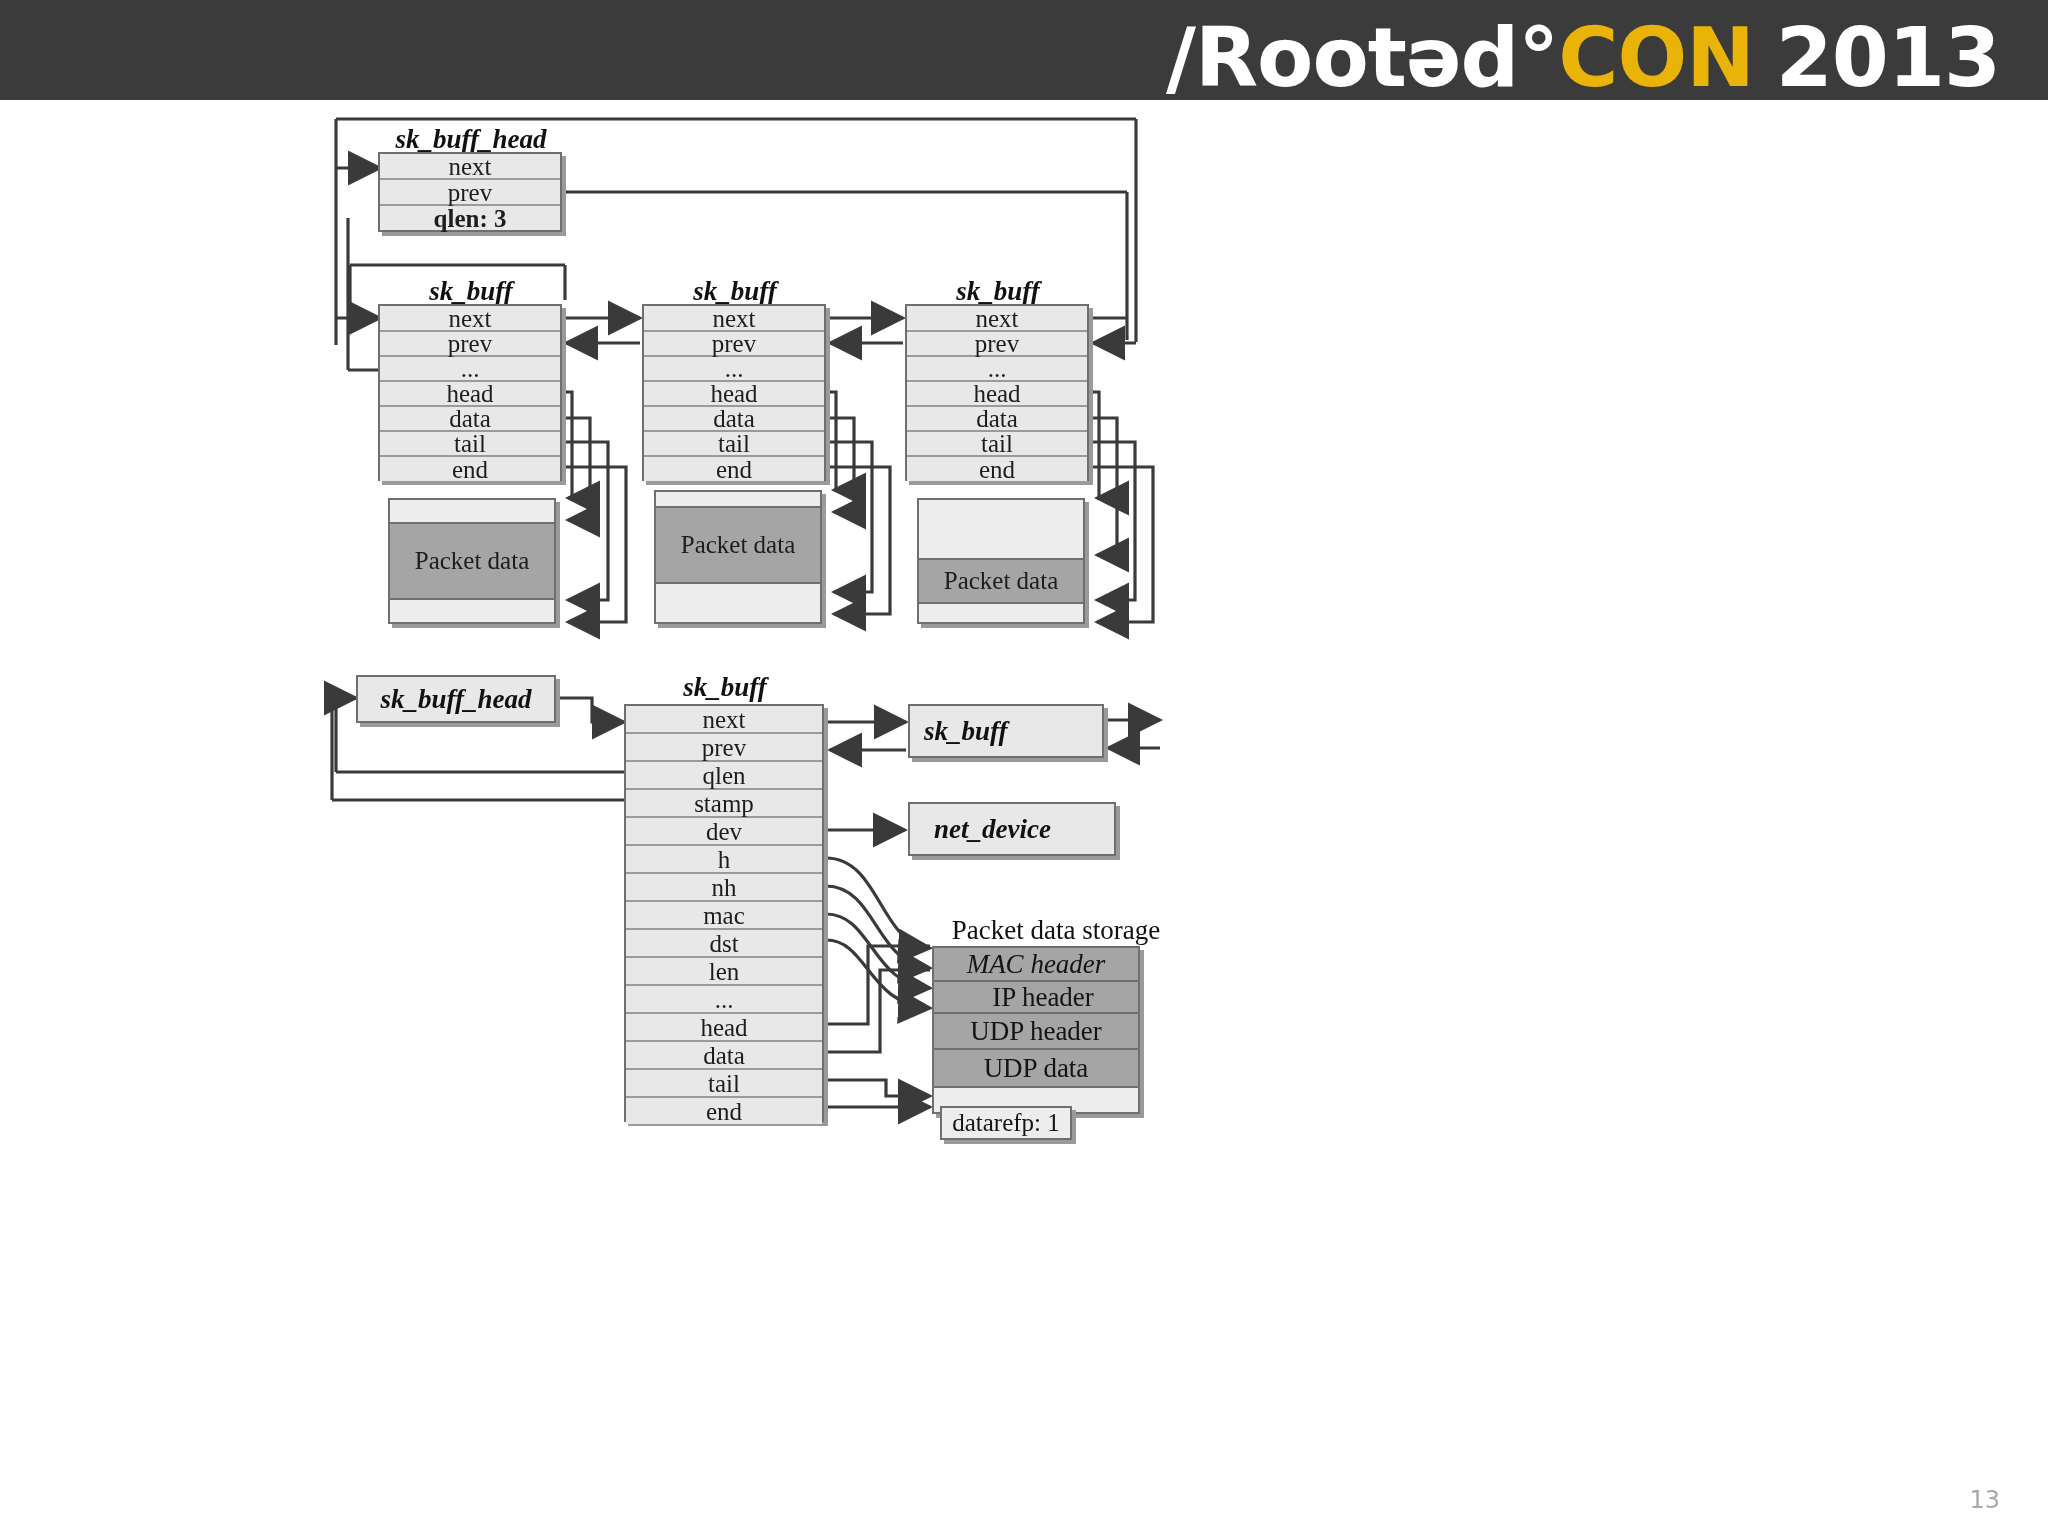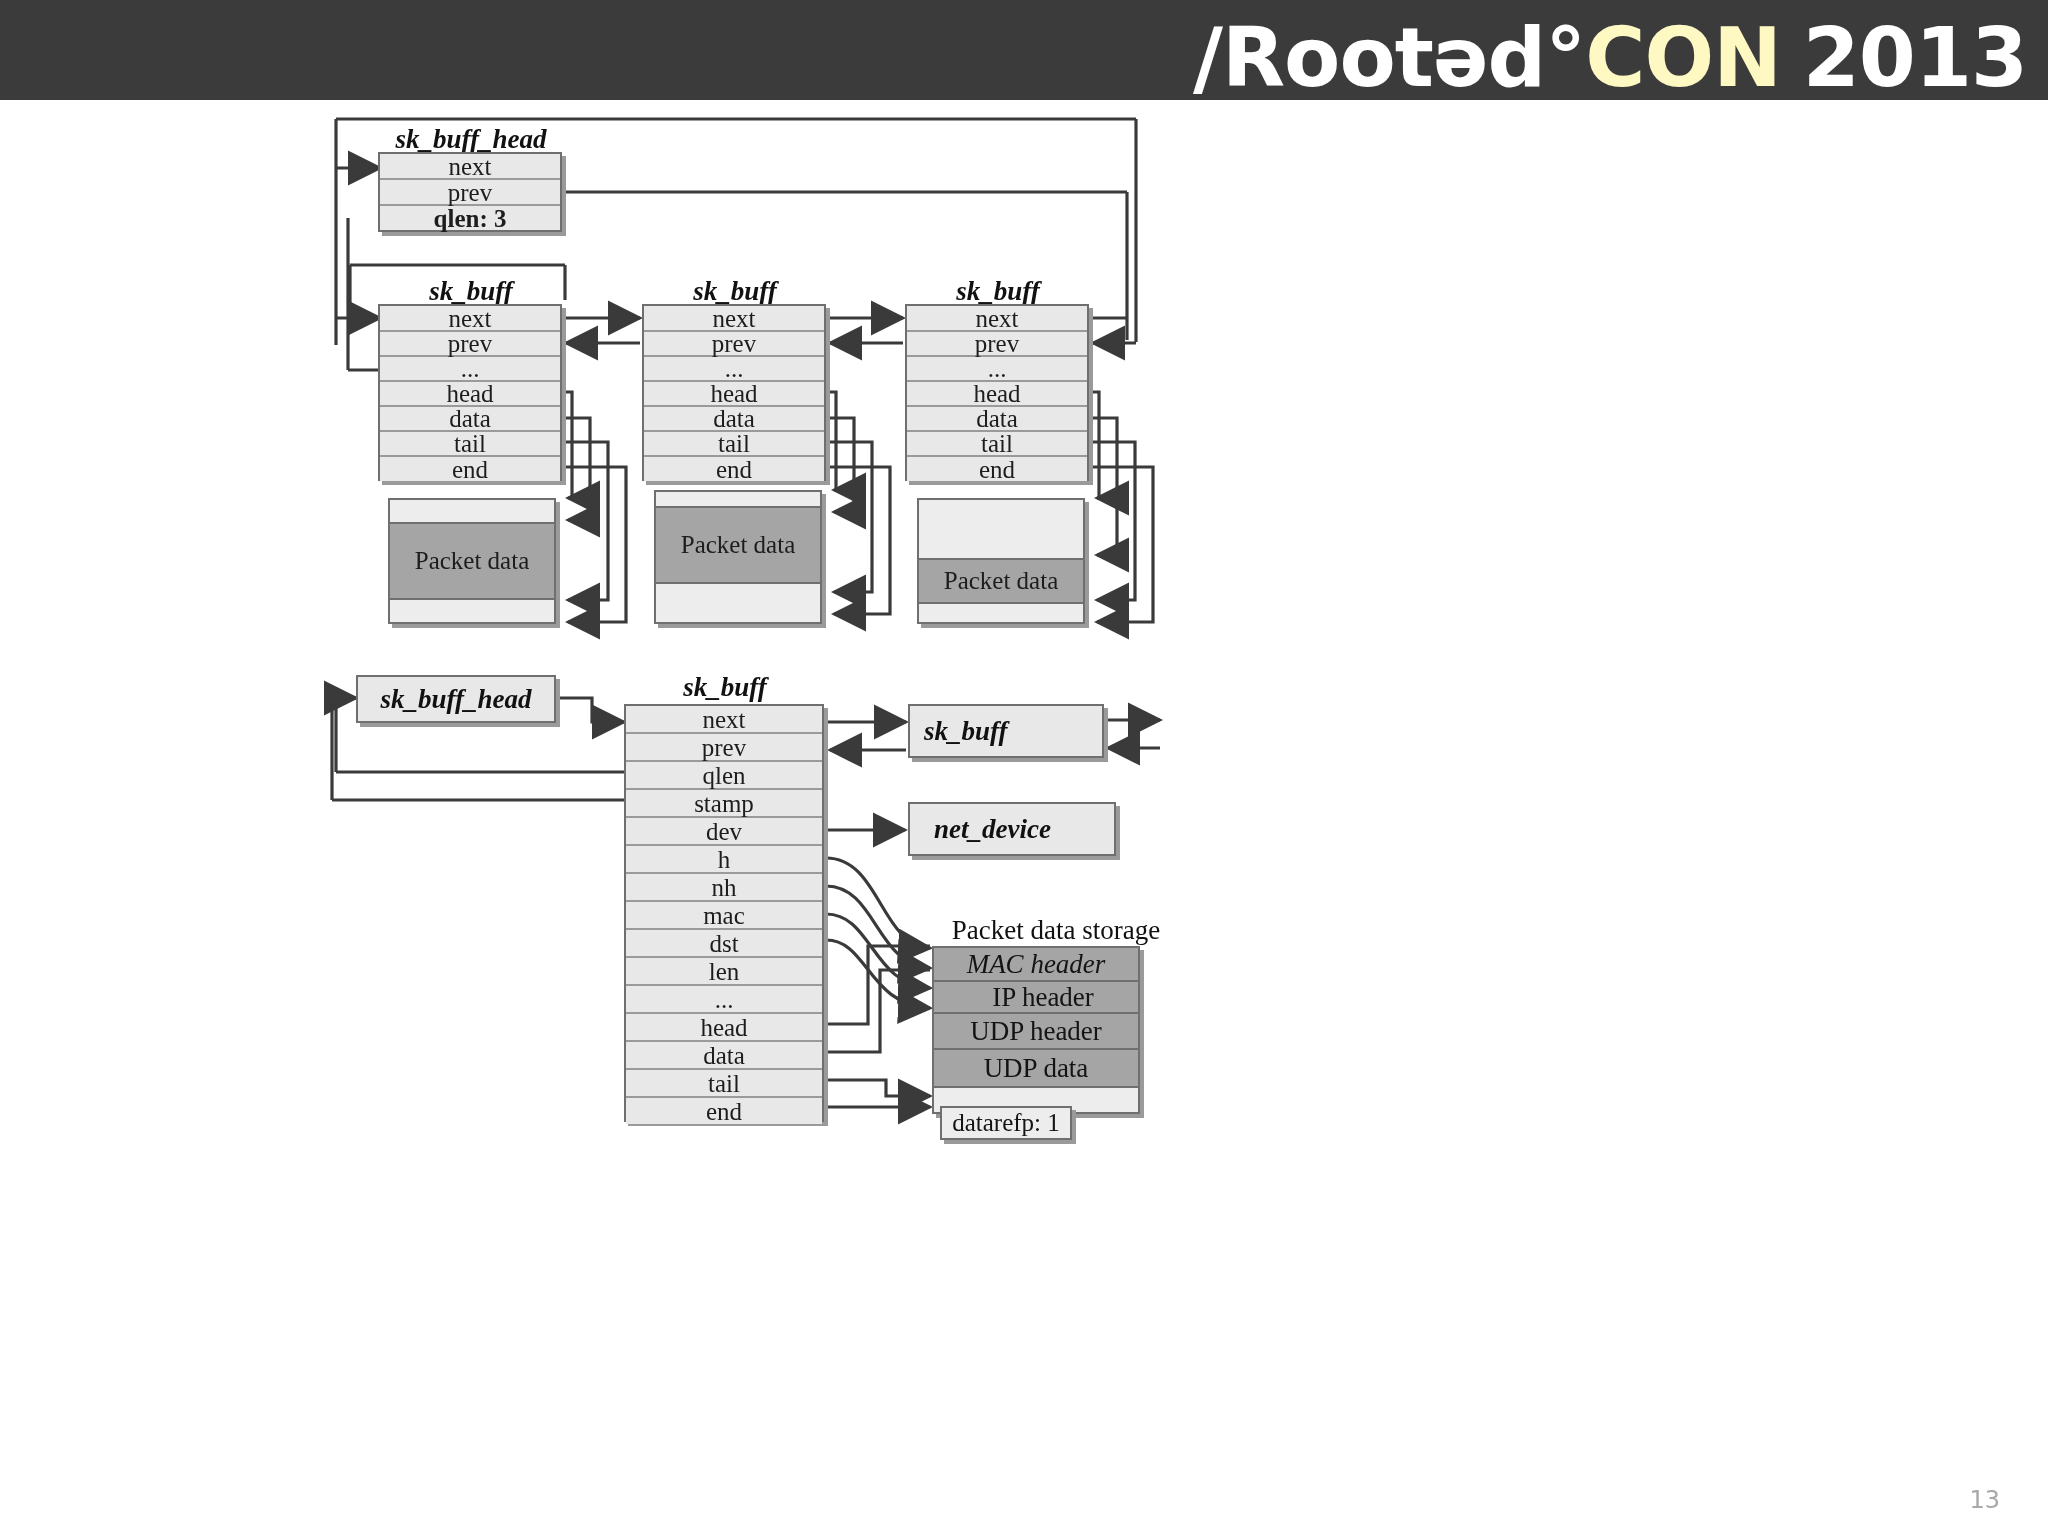--- a/index.html
+++ b/index.html
@@ -22,7 +22,7 @@
     font-weight:bold;
     font-size:82px;
     letter-spacing:-1px;
-    padding-right:21px;
+    padding-right:48px;
     line-height:1;
     white-space:nowrap;
     display:flex; align-items:baseline;

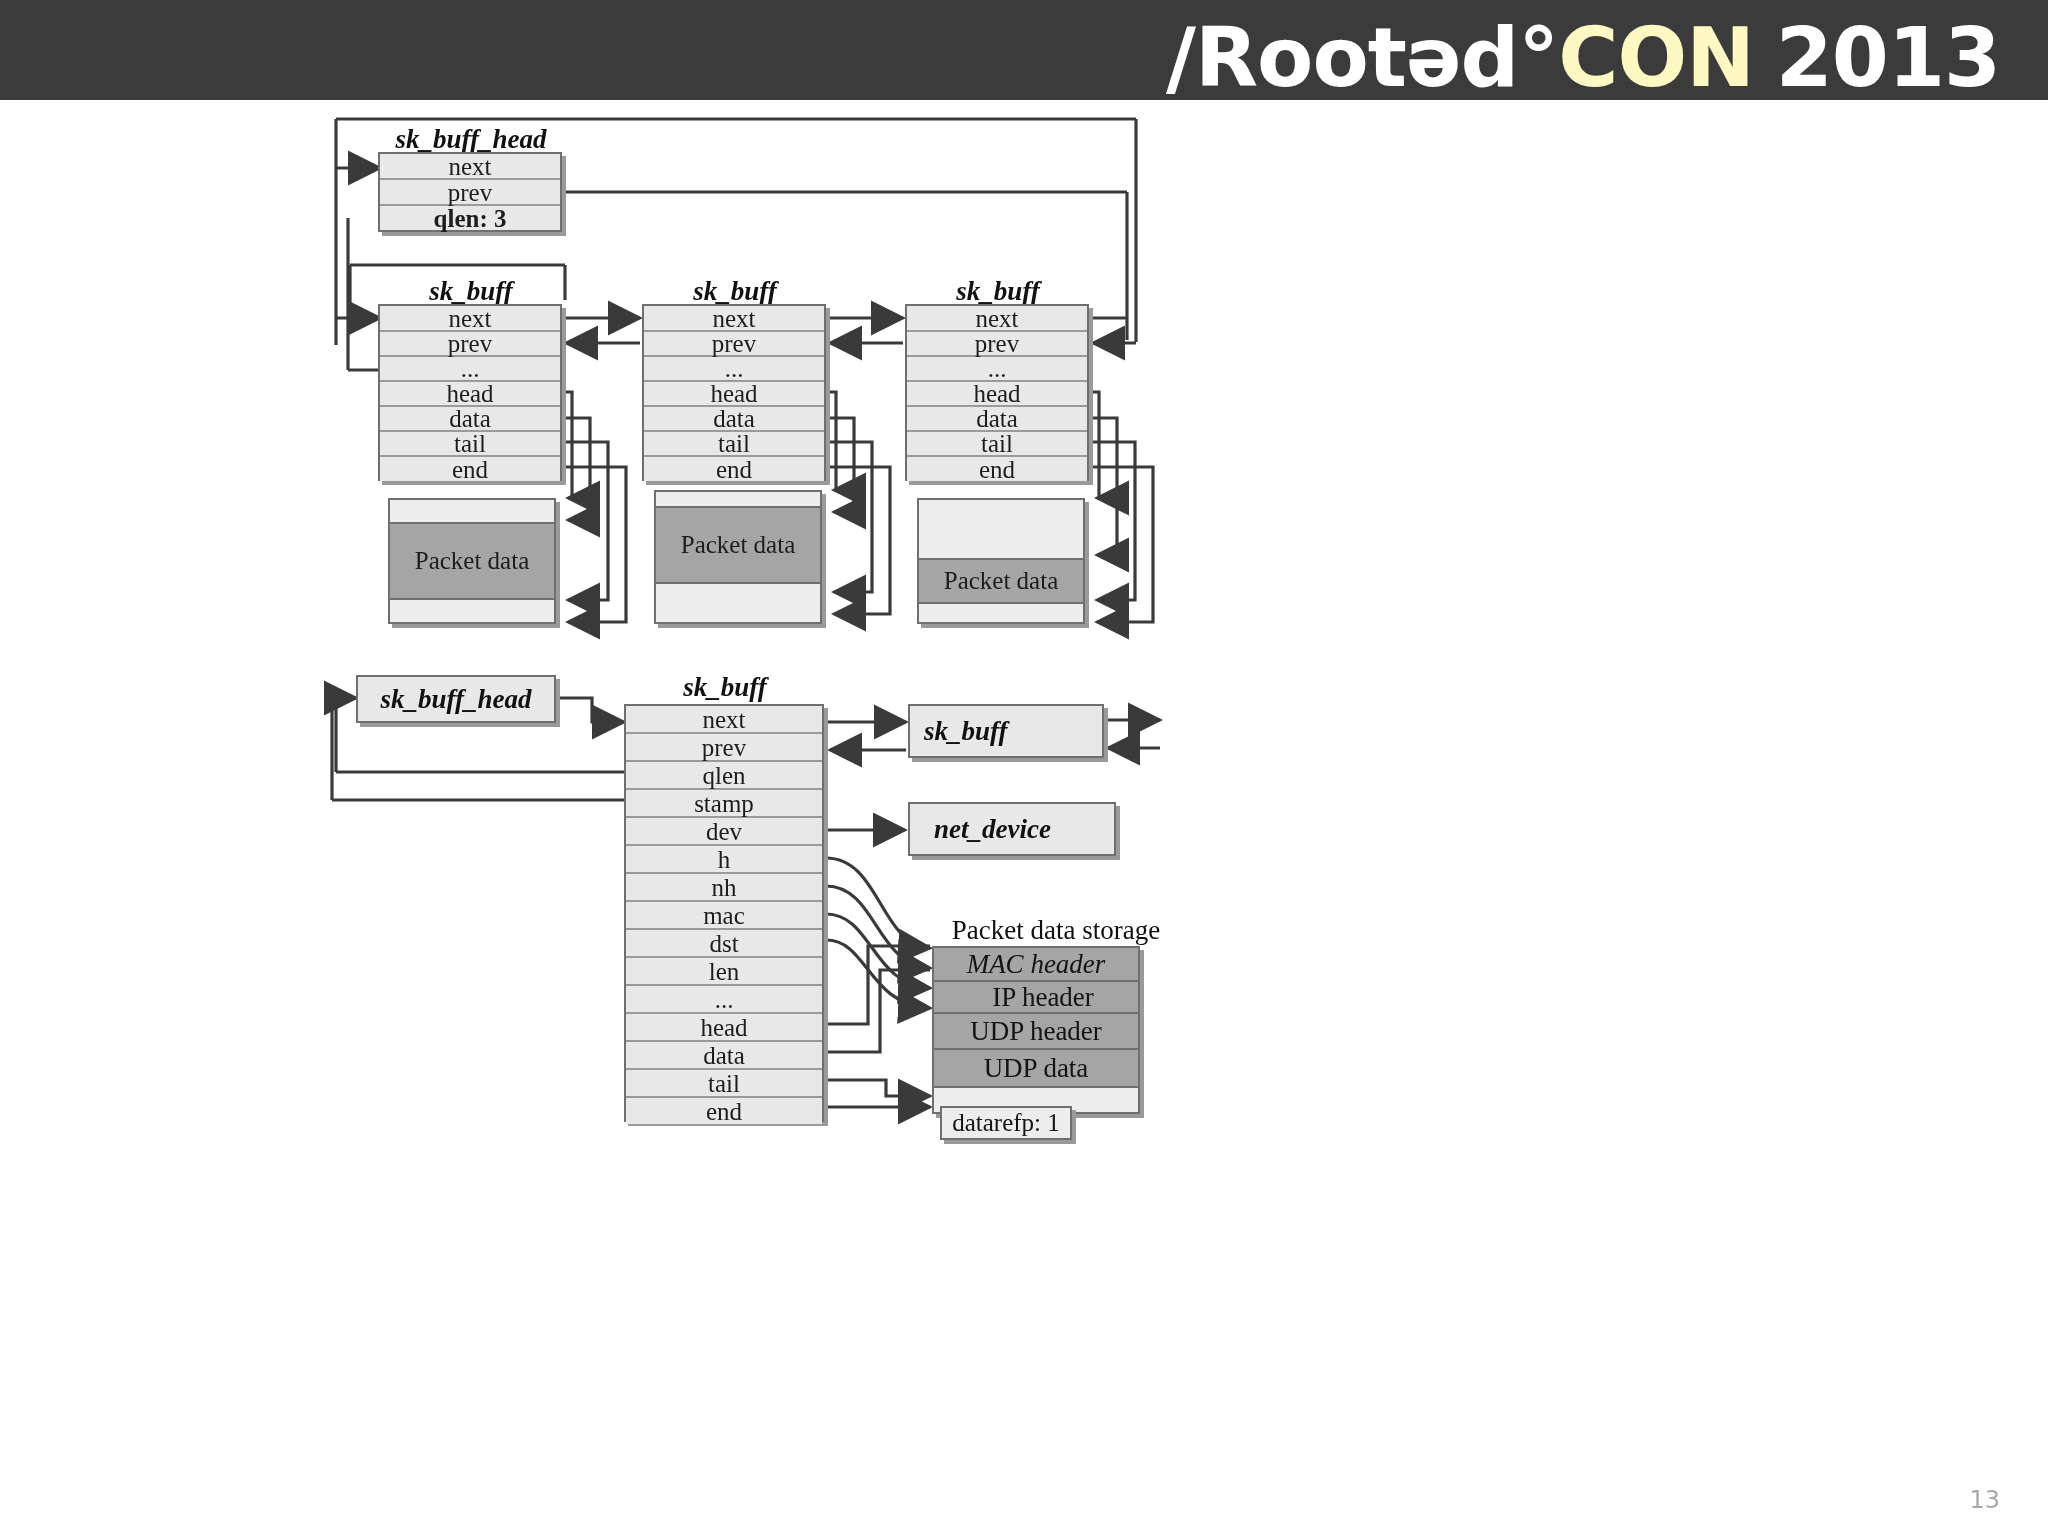--- a/index.html
+++ b/index.html
@@ -28,7 +28,7 @@
     display:flex; align-items:baseline;
   }
   #brand .w { color:#ffffff; }
-  #brand .g { color:#fef9c3;margin-top:15px; }
+  #brand .g { color:#eab308;margin-top:15px; }
   #brand .sp { display:inline-block; width:22px; }
 
   

